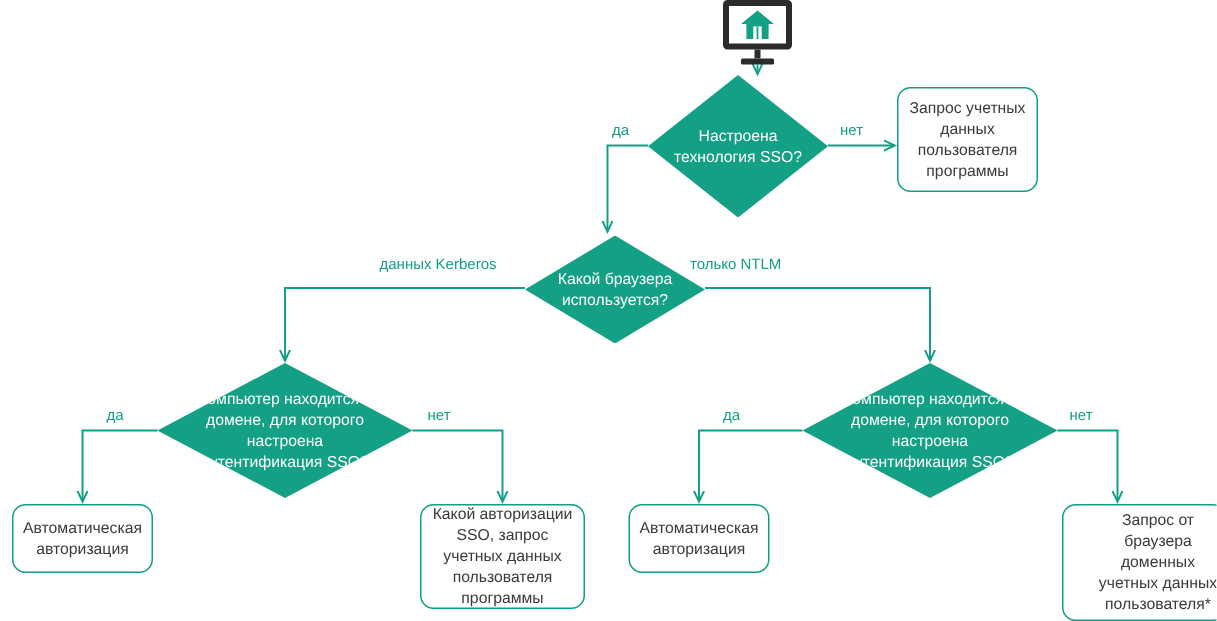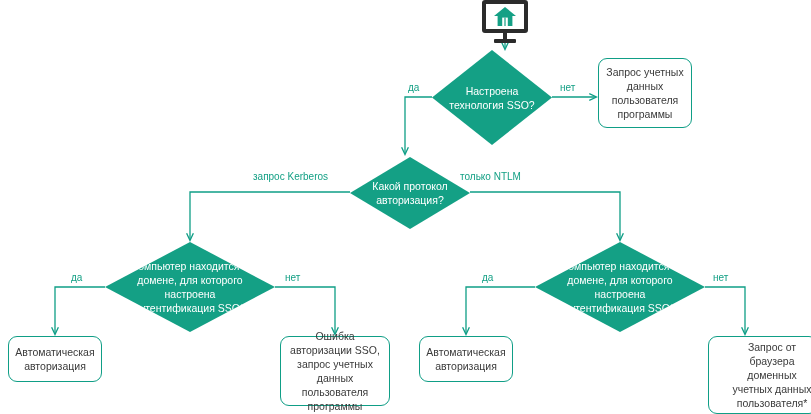--- a/index.html
+++ b/index.html
@@ -153,7 +153,7 @@
   <div class="edge-label" style="left:408px;top:82px;">да</div>
   <div class="edge-label" style="left:560px;top:82px;">нет</div>
 
-  <div class="edge-label" style="left:253px;top:171px;">запрос Kerberos</div>
+  <div class="edge-label" style="left:253px;top:171px;">данных Kerberos</div>
   <div class="edge-label" style="left:460px;top:171px;">только NTLM</div>
 
   <div class="edge-label" style="left:71px;top:272px;">да</div>

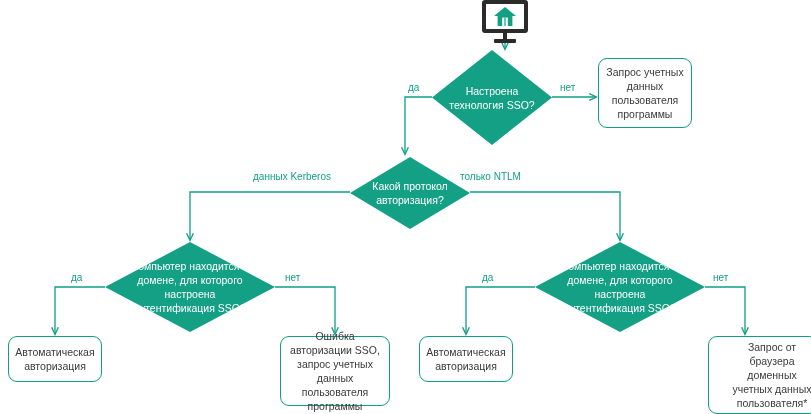--- a/index.html
+++ b/index.html
@@ -123,7 +123,7 @@
   </div>
 
   <div class="node diamond" style="left:350px;top:157px;width:120px;height:72px;">
-    <span class="dtext">Какой протокол авторизация?</span>
+    <span class="dtext">Какой браузера используется?</span>
   </div>
 
   <div class="node diamond" style="left:105px;top:242px;width:170px;height:90px;">

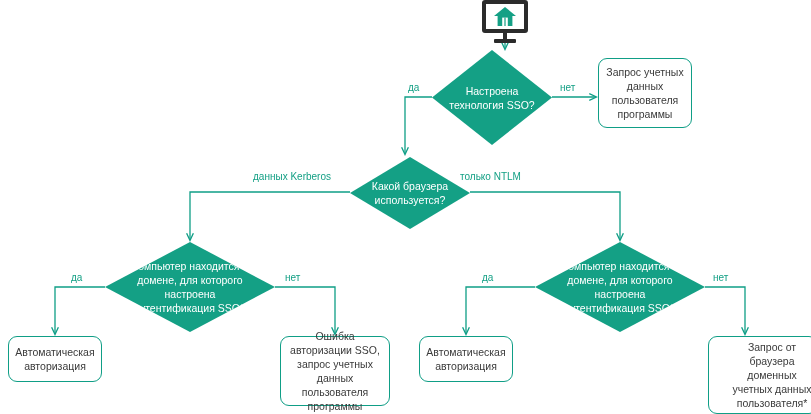--- a/index.html
+++ b/index.html
@@ -139,7 +139,7 @@
   </div>
 
   <div class="node box" style="left:280px;top:336px;width:110px;height:70px;">
-    <span>Ошибка авторизации SSO, запрос учетных данных пользователя программы</span>
+    <span>Какой авторизации SSO, запрос учетных данных пользователя программы</span>
   </div>
 
   <div class="node box" style="left:419px;top:336px;width:94px;height:46px;">

